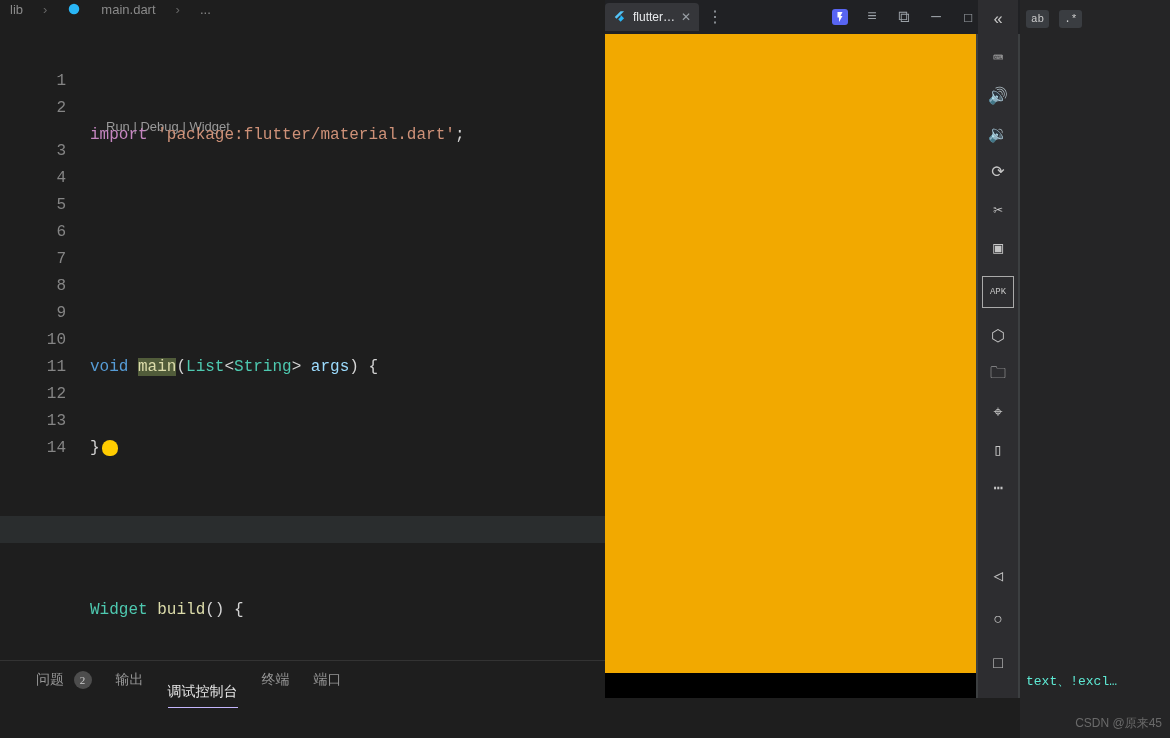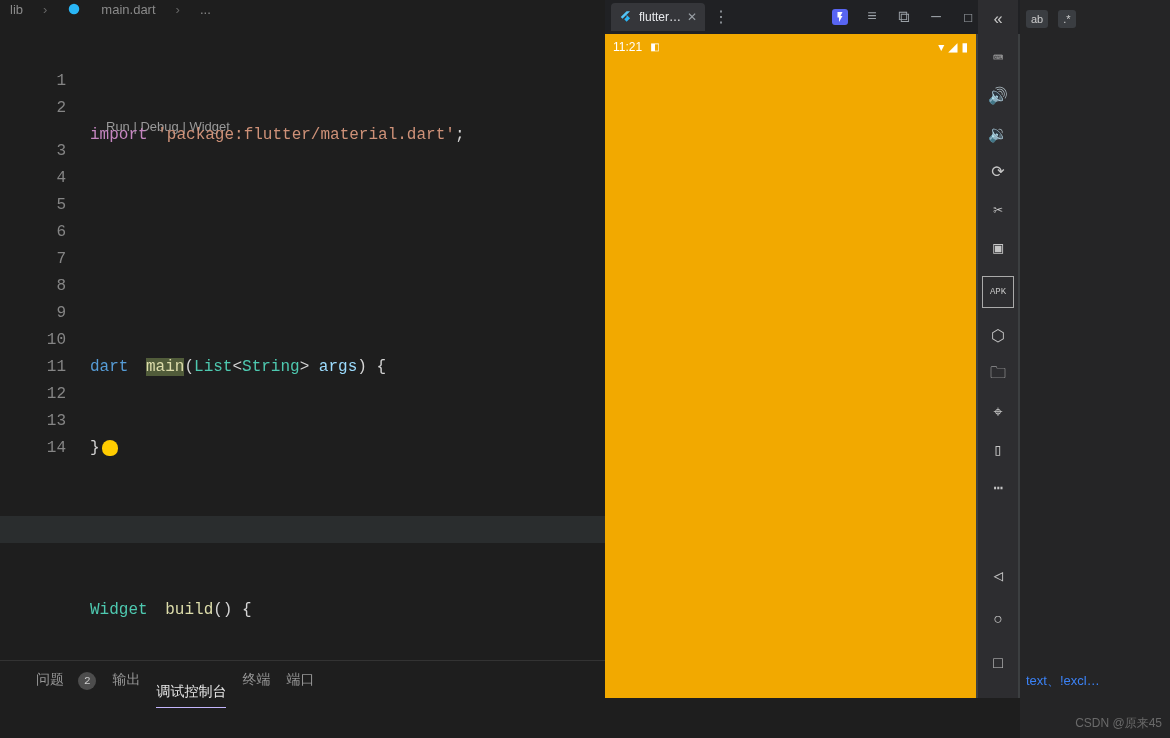--- a/index.html
+++ b/index.html
@@ -140,7 +140,6 @@
   font-size: 12px;
   font-family: -apple-system, 'Segoe UI', sans-serif;
   gap: 6px;
-  margin-left: 6px;
   border-radius: 4px 4px 0 0;
 }
 .emu-tab svg { width: 14px; height: 14px; }

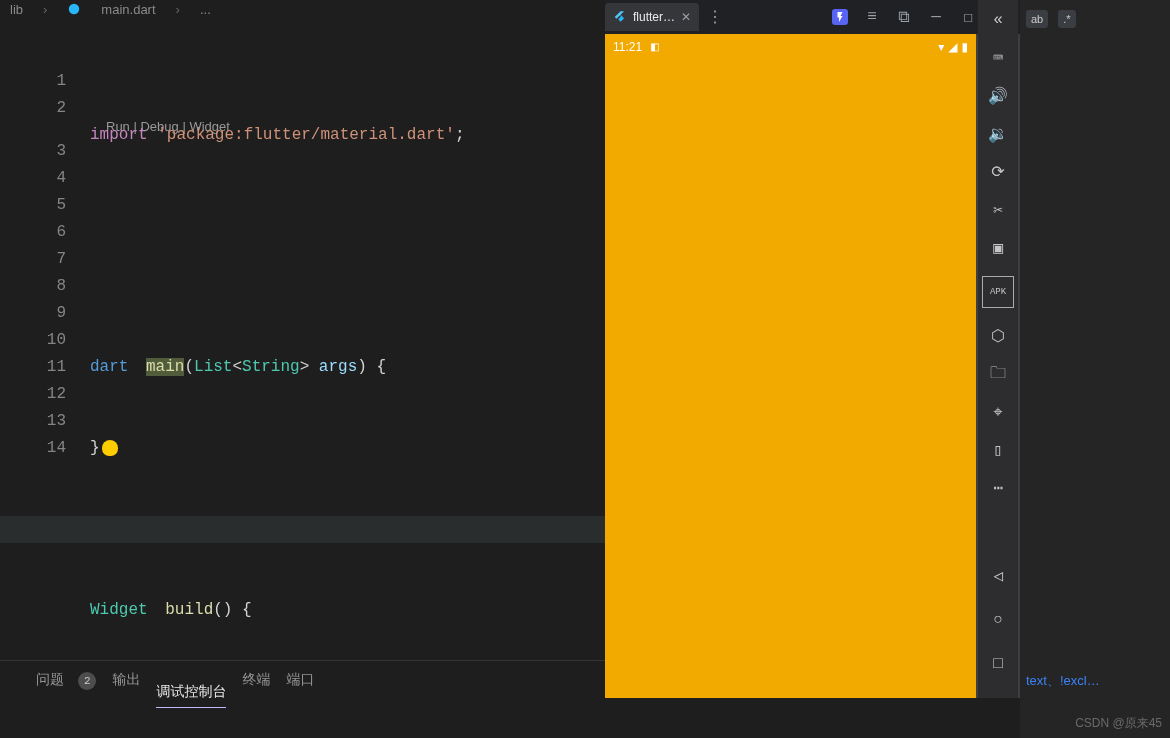--- a/index.html
+++ b/index.html
@@ -211,7 +211,7 @@
   width: 150px;
   height: 738px;
   background: #252526;
-  font-family: Liberation Sans, sans-serif;
+  font-family: Liberation Mono, monospace;
   font-size: 13px;
   color: #ccc;
 }

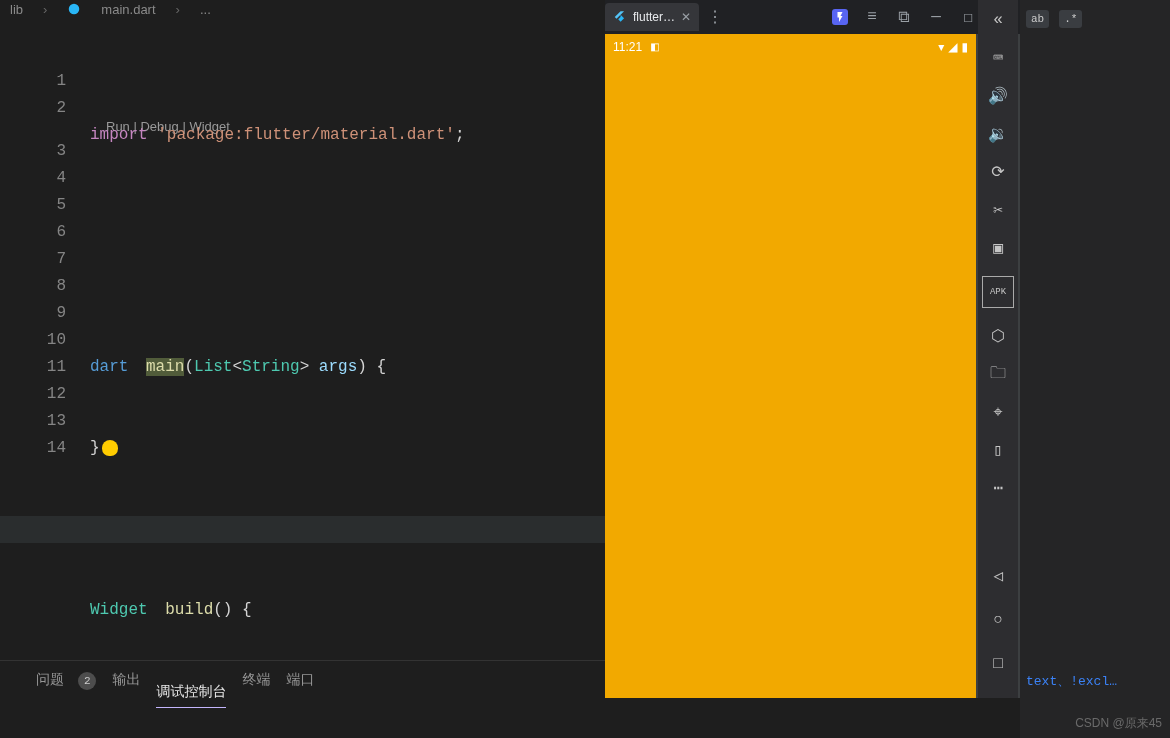--- a/index.html
+++ b/index.html
@@ -347,17 +347,6 @@
   </div>
   <div class="emu-phone">
     <div class="emu-screen">
-      <div class="status-bar">
-        <div style="display:flex;gap:8px;align-items:center">
-          <span>11:21</span>
-          <span style="font-size:10px">◧</span>
-        </div>
-        <div class="right">
-          <span>▾</span>
-          <span>◢</span>
-          <span>▮</span>
-        </div>
-      </div>
       <div class="app-body"></div>
     </div>
   </div>

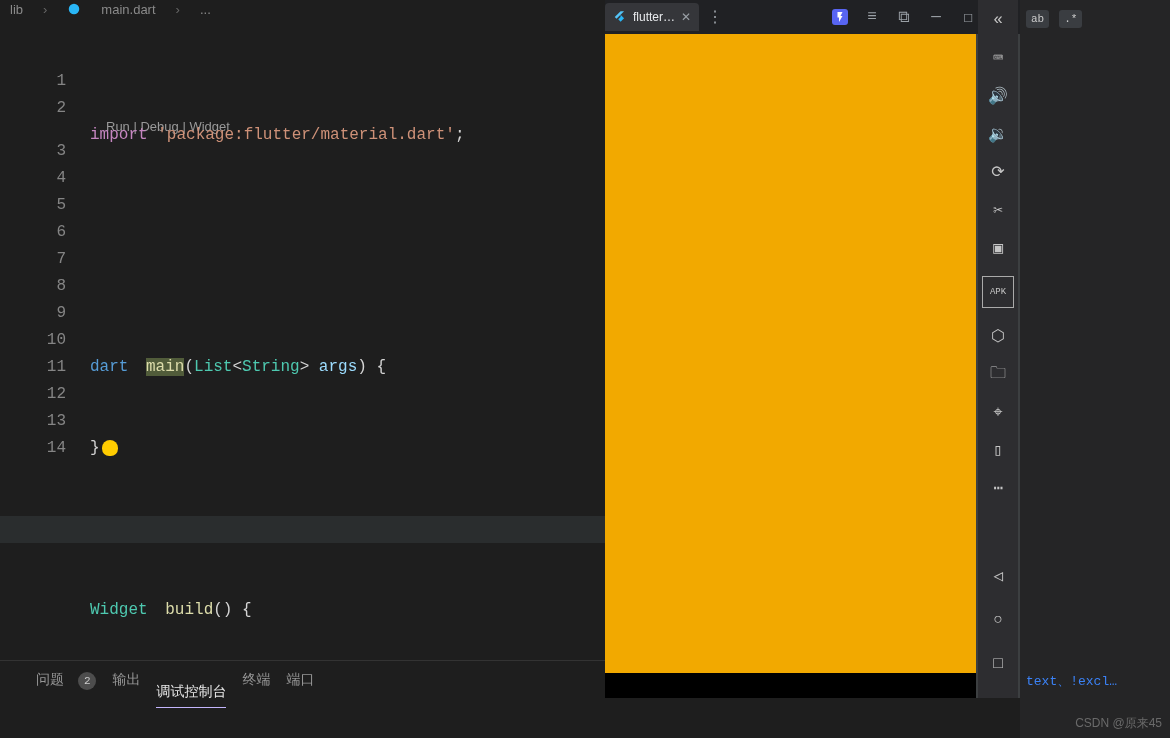--- a/index.html
+++ b/index.html
@@ -294,7 +294,7 @@
     <div class="code-line"><span class="c-kw">import</span> <span class="c-str">'package:flutter/material.dart'</span><span class="c-punc">;</span></div>
     <div class="code-line"></div>
     <div style="height:16px"></div>
-    <div class="code-line"><span class="c-type">dart</span> <span class="c-fn c-main-hl">main</span><span class="c-punc">(</span><span class="c-cls">List</span><span class="c-punc">&lt;</span><span class="c-cls">String</span><span class="c-punc">&gt;</span><span class="c-prop"> args</span><span class="c-punc">)</span><span class="c-punc"> {</span></div>
+    <div class="code-line"><span class="c-type">void</span> <span class="c-fn c-main-hl">main</span><span class="c-punc">(</span><span class="c-cls">List</span><span class="c-punc">&lt;</span><span class="c-cls">String</span><span class="c-punc">&gt;</span><span class="c-prop"> args</span><span class="c-punc">)</span><span class="c-punc"> {</span></div>
     <div class="code-line"><span class="c-punc">}</span><span class="bulb"></span></div>
     <div class="code-line hl"></div>
     <div class="code-line"><span class="c-cls">Widget</span> <span class="c-fn">build</span><span class="c-punc">()</span><span class="c-punc"> {</span></div>

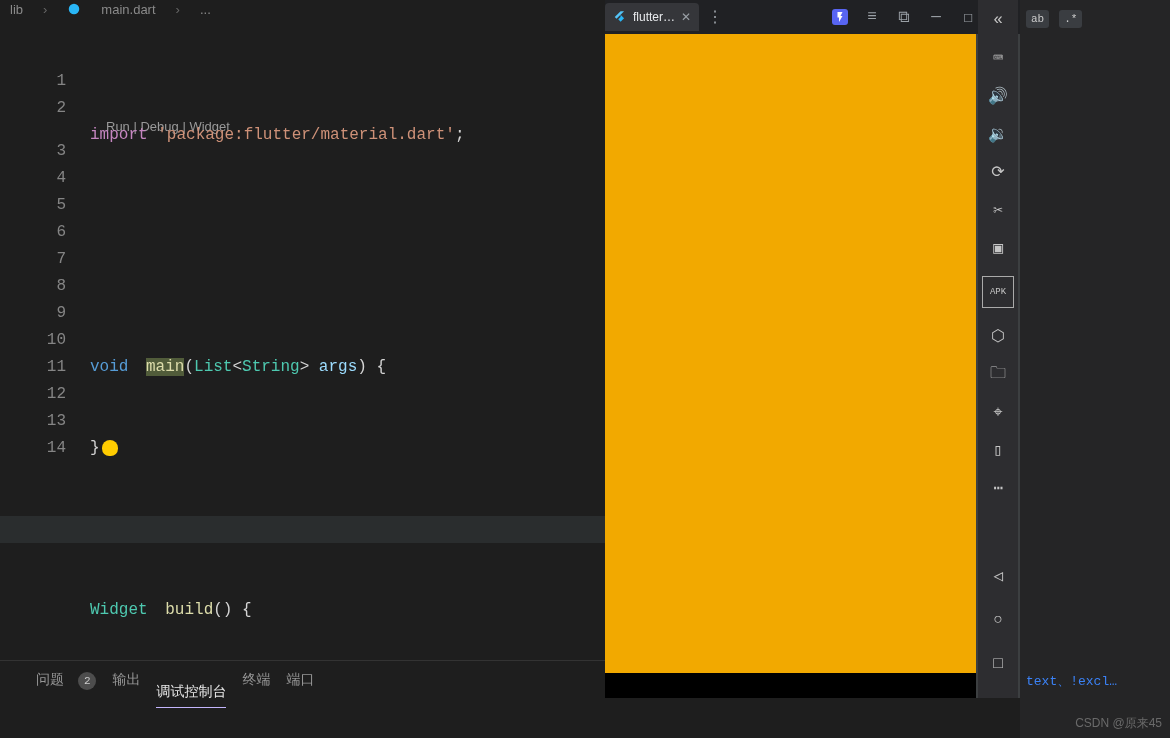--- a/index.html
+++ b/index.html
@@ -68,7 +68,7 @@
 .c-kw { color: #c586c0; }
 .c-type { color: #569cd6; }
 .c-str { color: #ce9178; }
-.c-fn { color: #dcdcaa; margin-left: 8px; }
+.c-fn { color: #dcdcaa; }
 .c-cls { color: #4ec9b0; }
 .c-prop { color: #9cdcfe; }
 .c-punc { color: #d4d4d4; }

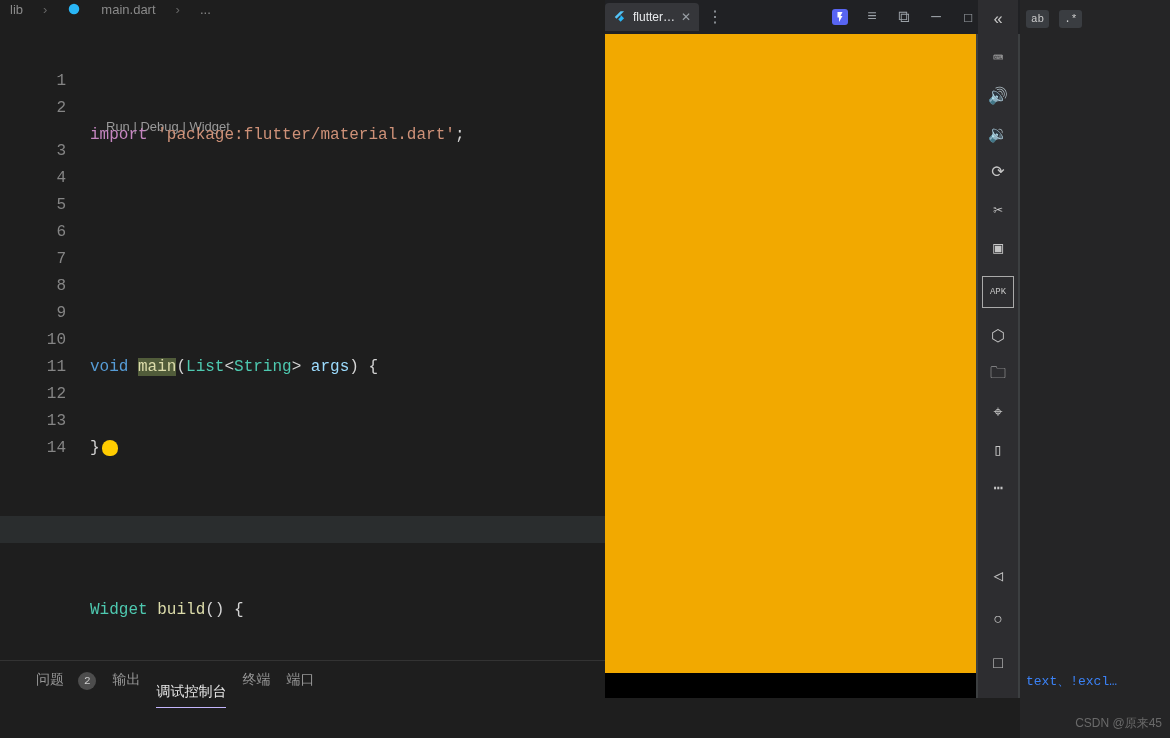--- a/index.html
+++ b/index.html
@@ -94,10 +94,10 @@
 }
 .tabs {
   display: flex;
-  gap: 16px;
+  gap: 24px;
   padding: 10px 36px;
   font-size: 14px;
-  font-family: Liberation Mono, monospace;
+  font-family: Liberation Serif, serif;
   color: #969696;
 }
 .tabs .tab { cursor: pointer; padding-bottom: 6px; }

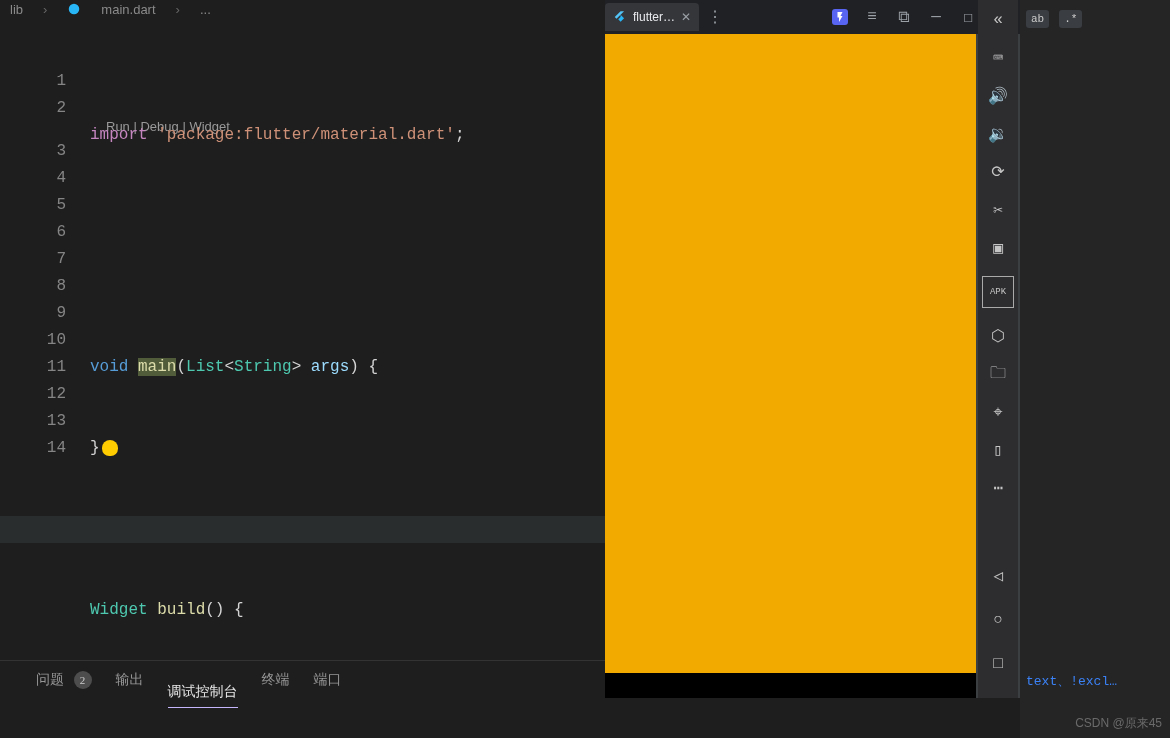--- a/index.html
+++ b/index.html
@@ -237,7 +237,7 @@
   position: absolute;
   bottom: 48px;
   left: 6px;
-  color: #3b82f6;
+  color: #5eead4;
   font-size: 13px;
 }
 

